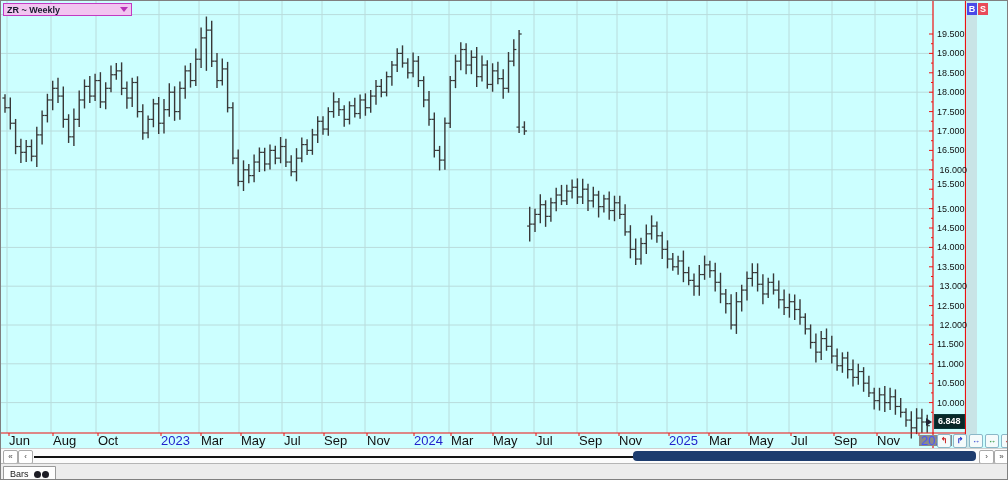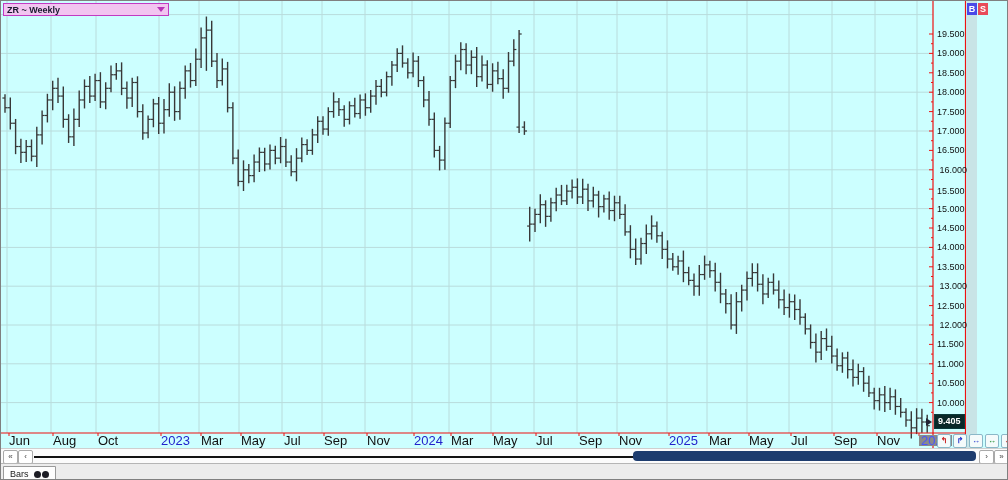--- a/index.html
+++ b/index.html
@@ -15,7 +15,7 @@
   .ml.year{color:#2222cc;}
   .ml.selected{background:#8a8a8a;color:#4a55ff;padding:0 2px;}
   
-  #symbol-dd{position:absolute;left:2px;top:2px;width:166px;height:13px;background:#f2c4f0;
+  #symbol-dd{position:absolute;left:2px;top:2px;width:129px;height:13px;background:#f2c4f0;
     border:1px solid #c23ac2;display:flex;align-items:center;box-sizing:border-box;cursor:pointer;}
   #symbol-dd .lbl{font-size:9px;font-weight:bold;color:#1a1a2e;padding-left:3px;flex:1;}
   #symbol-dd .tri{width:0;height:0;border-left:4px solid transparent;border-right:4px solid transparent;

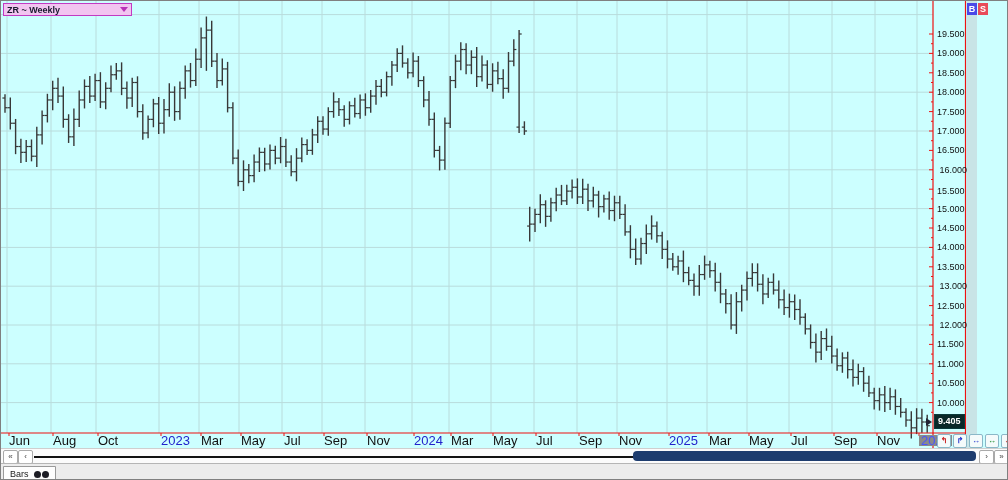--- a/index.html
+++ b/index.html
@@ -705,7 +705,7 @@
       <div class="pl" style="top: 125px;">17.000</div>
       <div class="pl" style="top: 144.4px;">16.500</div>
       <div class="pl" style="top: 163.8px; text-align: right;">16.000</div>
-      <div class="pl" style="top: 185px;">15.500</div>
+      <div class="pl" style="top: 178px;">15.500</div>
       <div class="pl" style="top: 202.6px;">15.000</div>
       <div class="pl" style="top: 222px;">14.500</div>
       <div class="pl" style="top: 241.4px;">14.000</div>

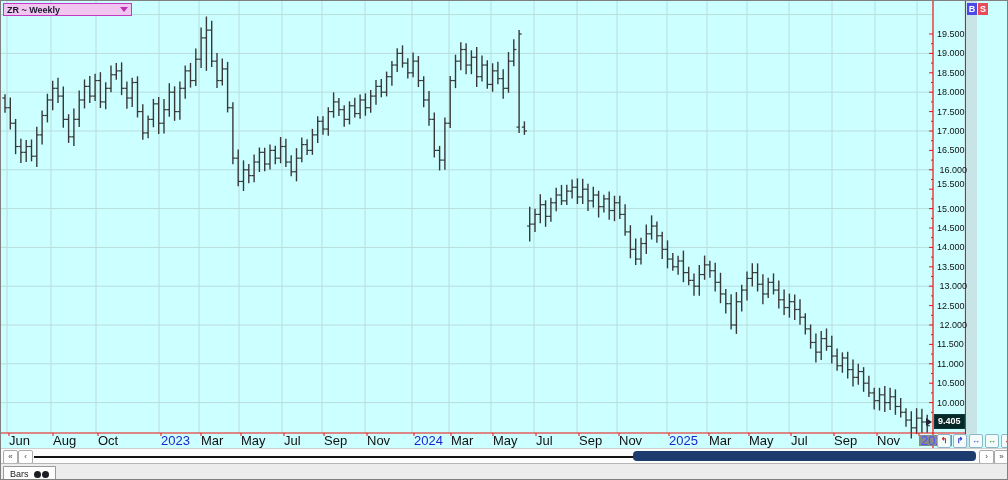--- a/index.html
+++ b/index.html
@@ -742,7 +742,7 @@
     </div>
 
   <div id="lp-arrow"></div>
-  <div id="last-price">9.405</div>
+  <div id="last-price">6.848</div>
 
   <div id="axis-toolbar">
       <div class="atb" style="color: rgb(204, 34, 34);">↰</div>

